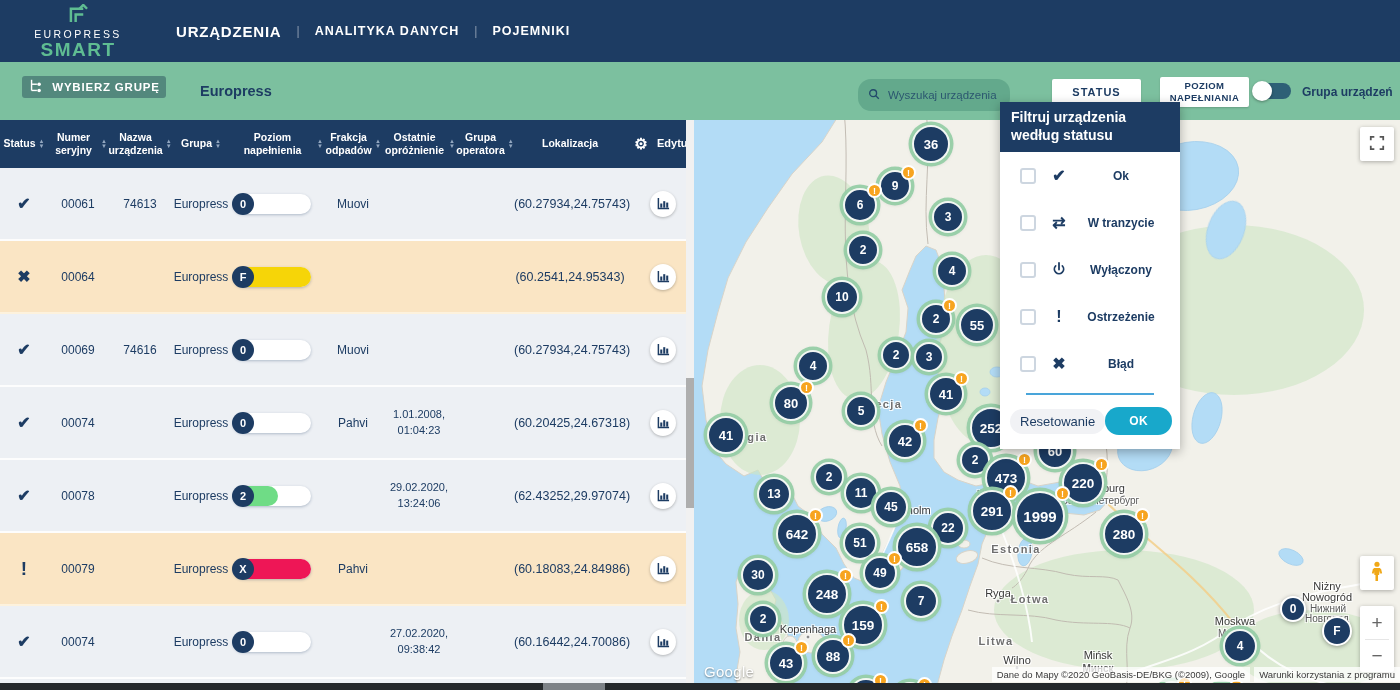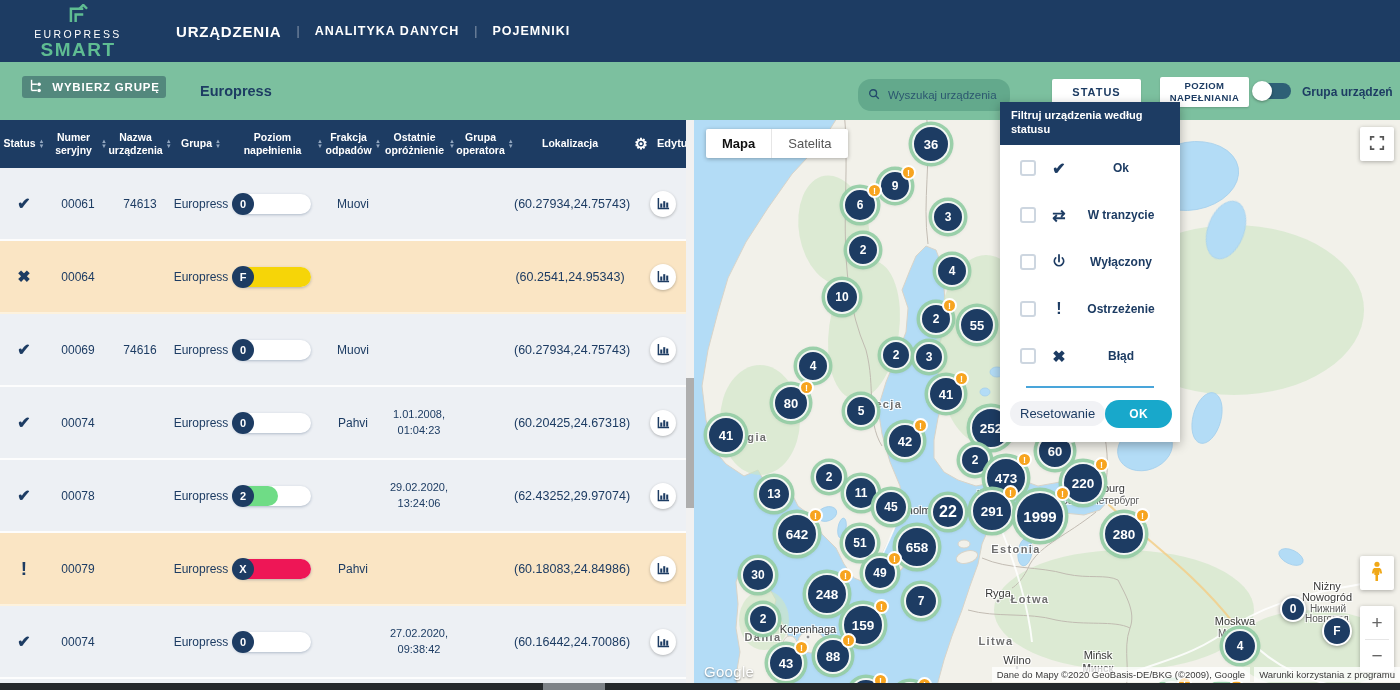--- a/index.html
+++ b/index.html
@@ -81,7 +81,7 @@
 
   
   .filter-panel{position:absolute;left:1000px;top:102px;width:180px;background:#fff;box-shadow:0 3px 10px rgba(0,0,0,.3);z-index:40;}
-  .fp-header{background:#1d3c63;color:#fff;font-size:11px;font-weight:600;line-height:1.3;padding:6px 11px 8px;}
+  .fp-header{background:#1d3c63;color:#fff;font-size:14px;font-weight:600;line-height:1.3;padding:6px 11px 8px;}
   .fp-option{height:47px;display:flex;align-items:center;padding:0 20px;}
   .fp-cb{width:16px;height:16px;border:2px solid #cdd6e0;border-radius:3px;background:#fff;cursor:pointer;flex:none;}
   .fp-icon{width:46px;text-align:center;color:#1d3c63;font-weight:bold;font-size:16px;flex:none;display:flex;justify-content:center;}

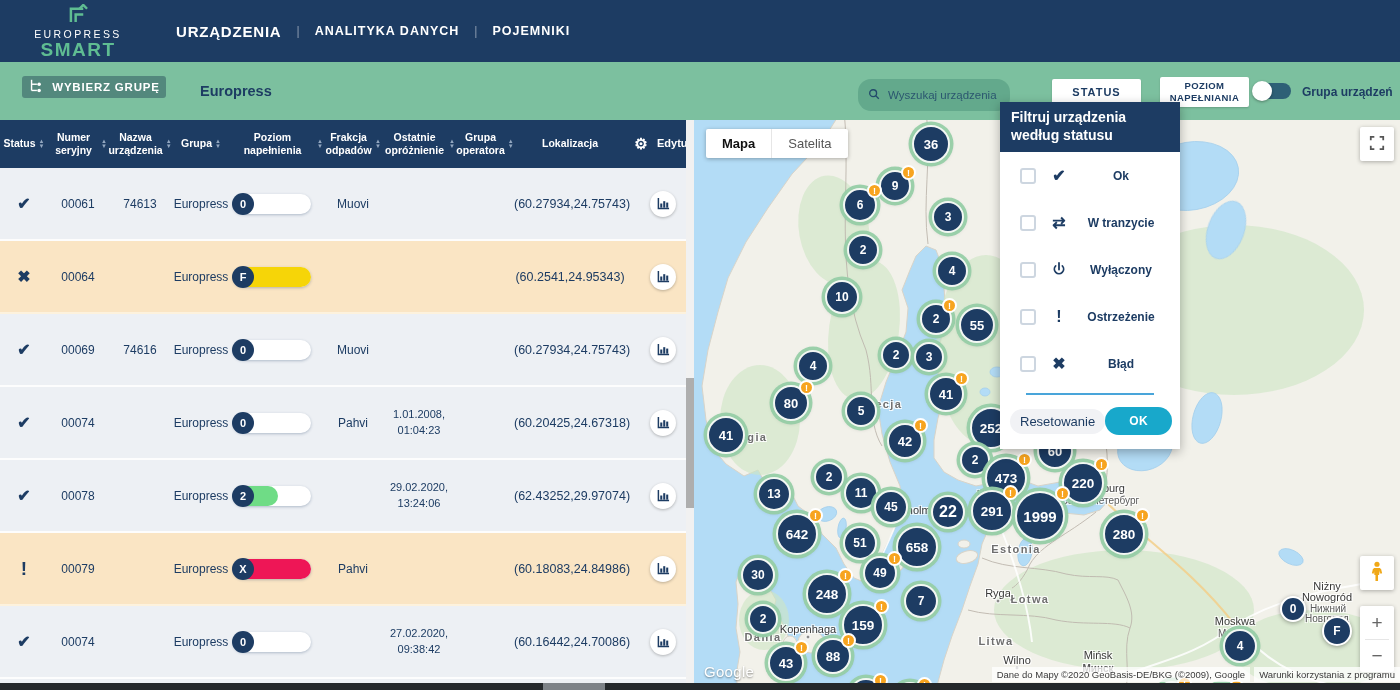--- a/index.html
+++ b/index.html
@@ -656,10 +656,6 @@
         </div>
       </div>
 
-    <div class="map-type" id="map-type">
-        <button class="active">Mapa</button>
-        <button>Satelita</button>
-      </div>
 
     <button class="sq-btn fullscreen-btn">
       <span>

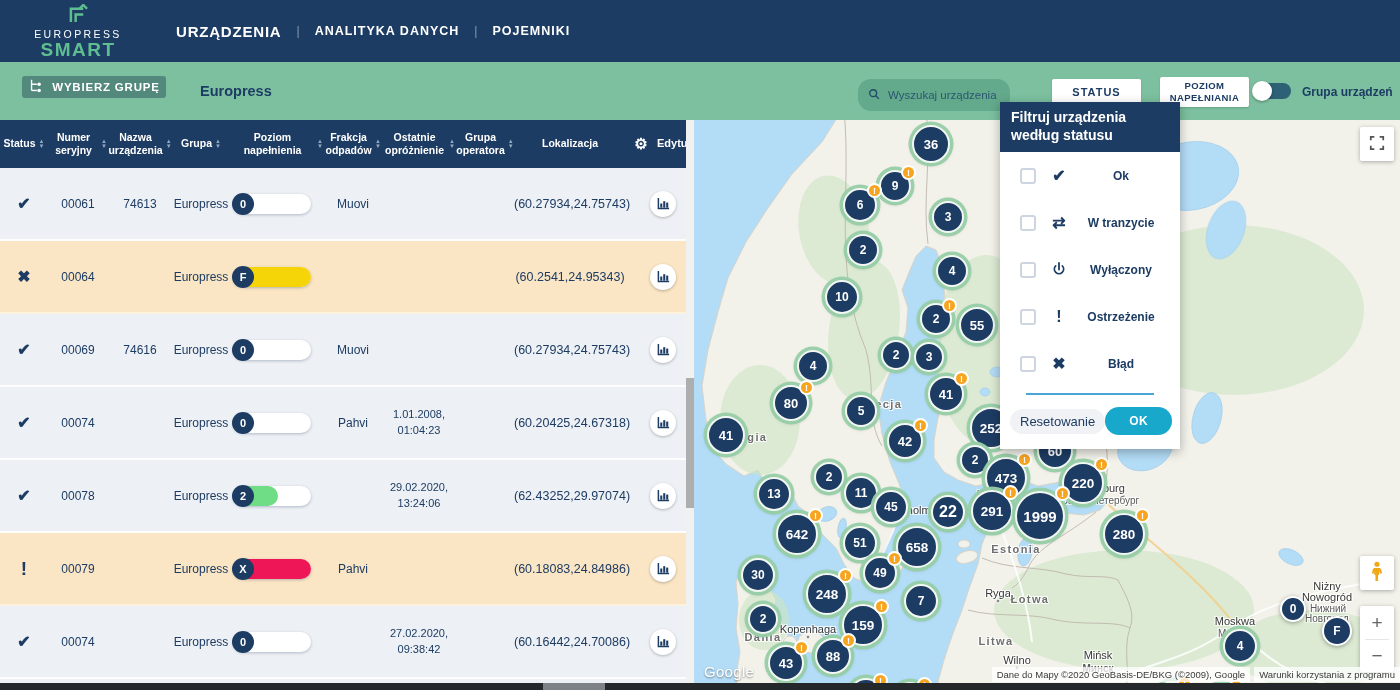--- a/index.html
+++ b/index.html
@@ -575,7 +575,7 @@
         <div class="cluster" style="left: 197px; top: 387px; width: 34px; height: 34px; font-size: 12px;">
           <span>45</span>
         </div>
-        <div class="cluster" style="left: 254px; top: 392px; width: 34px; height: 34px; font-size: 16px; text-align: center;">
+        <div class="cluster" style="left: 254px; top: 408px; width: 34px; height: 34px; font-size: 12px; text-align: center;">
           <span>22</span>
         </div>
         <div class="cluster" style="left: 298px; top: 391px; width: 42px; height: 42px; font-size: 13.5px;">

